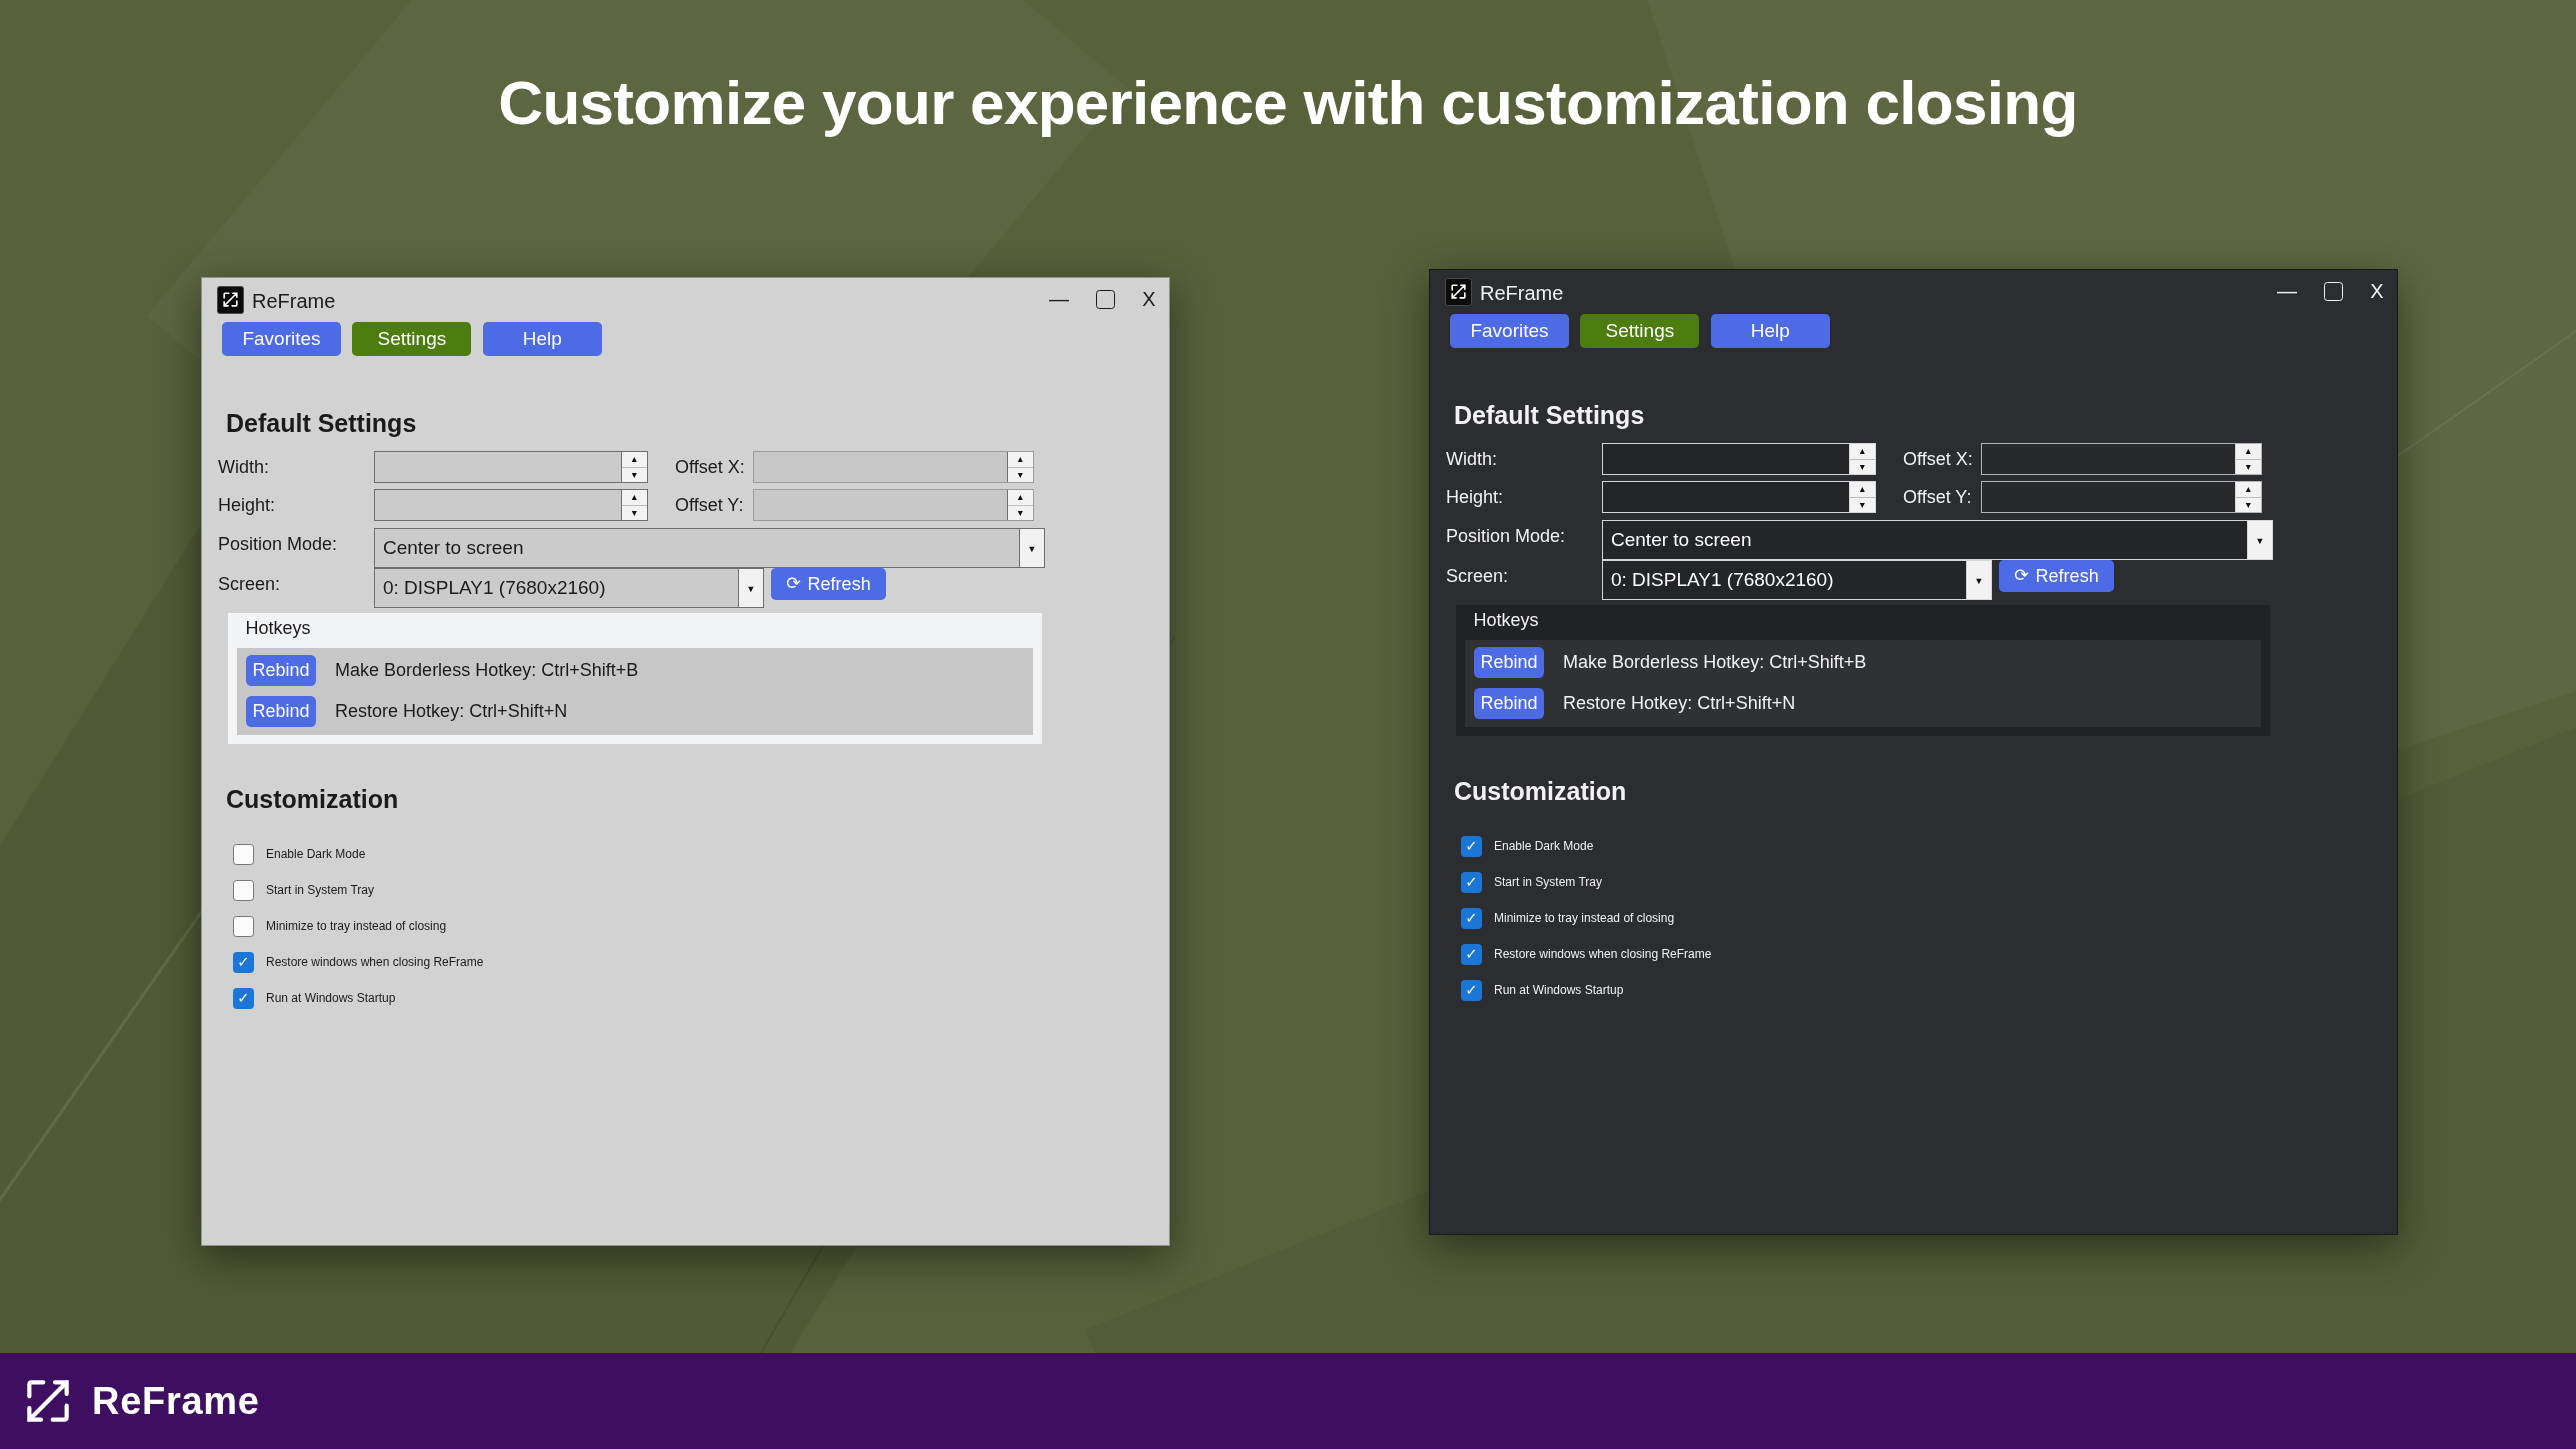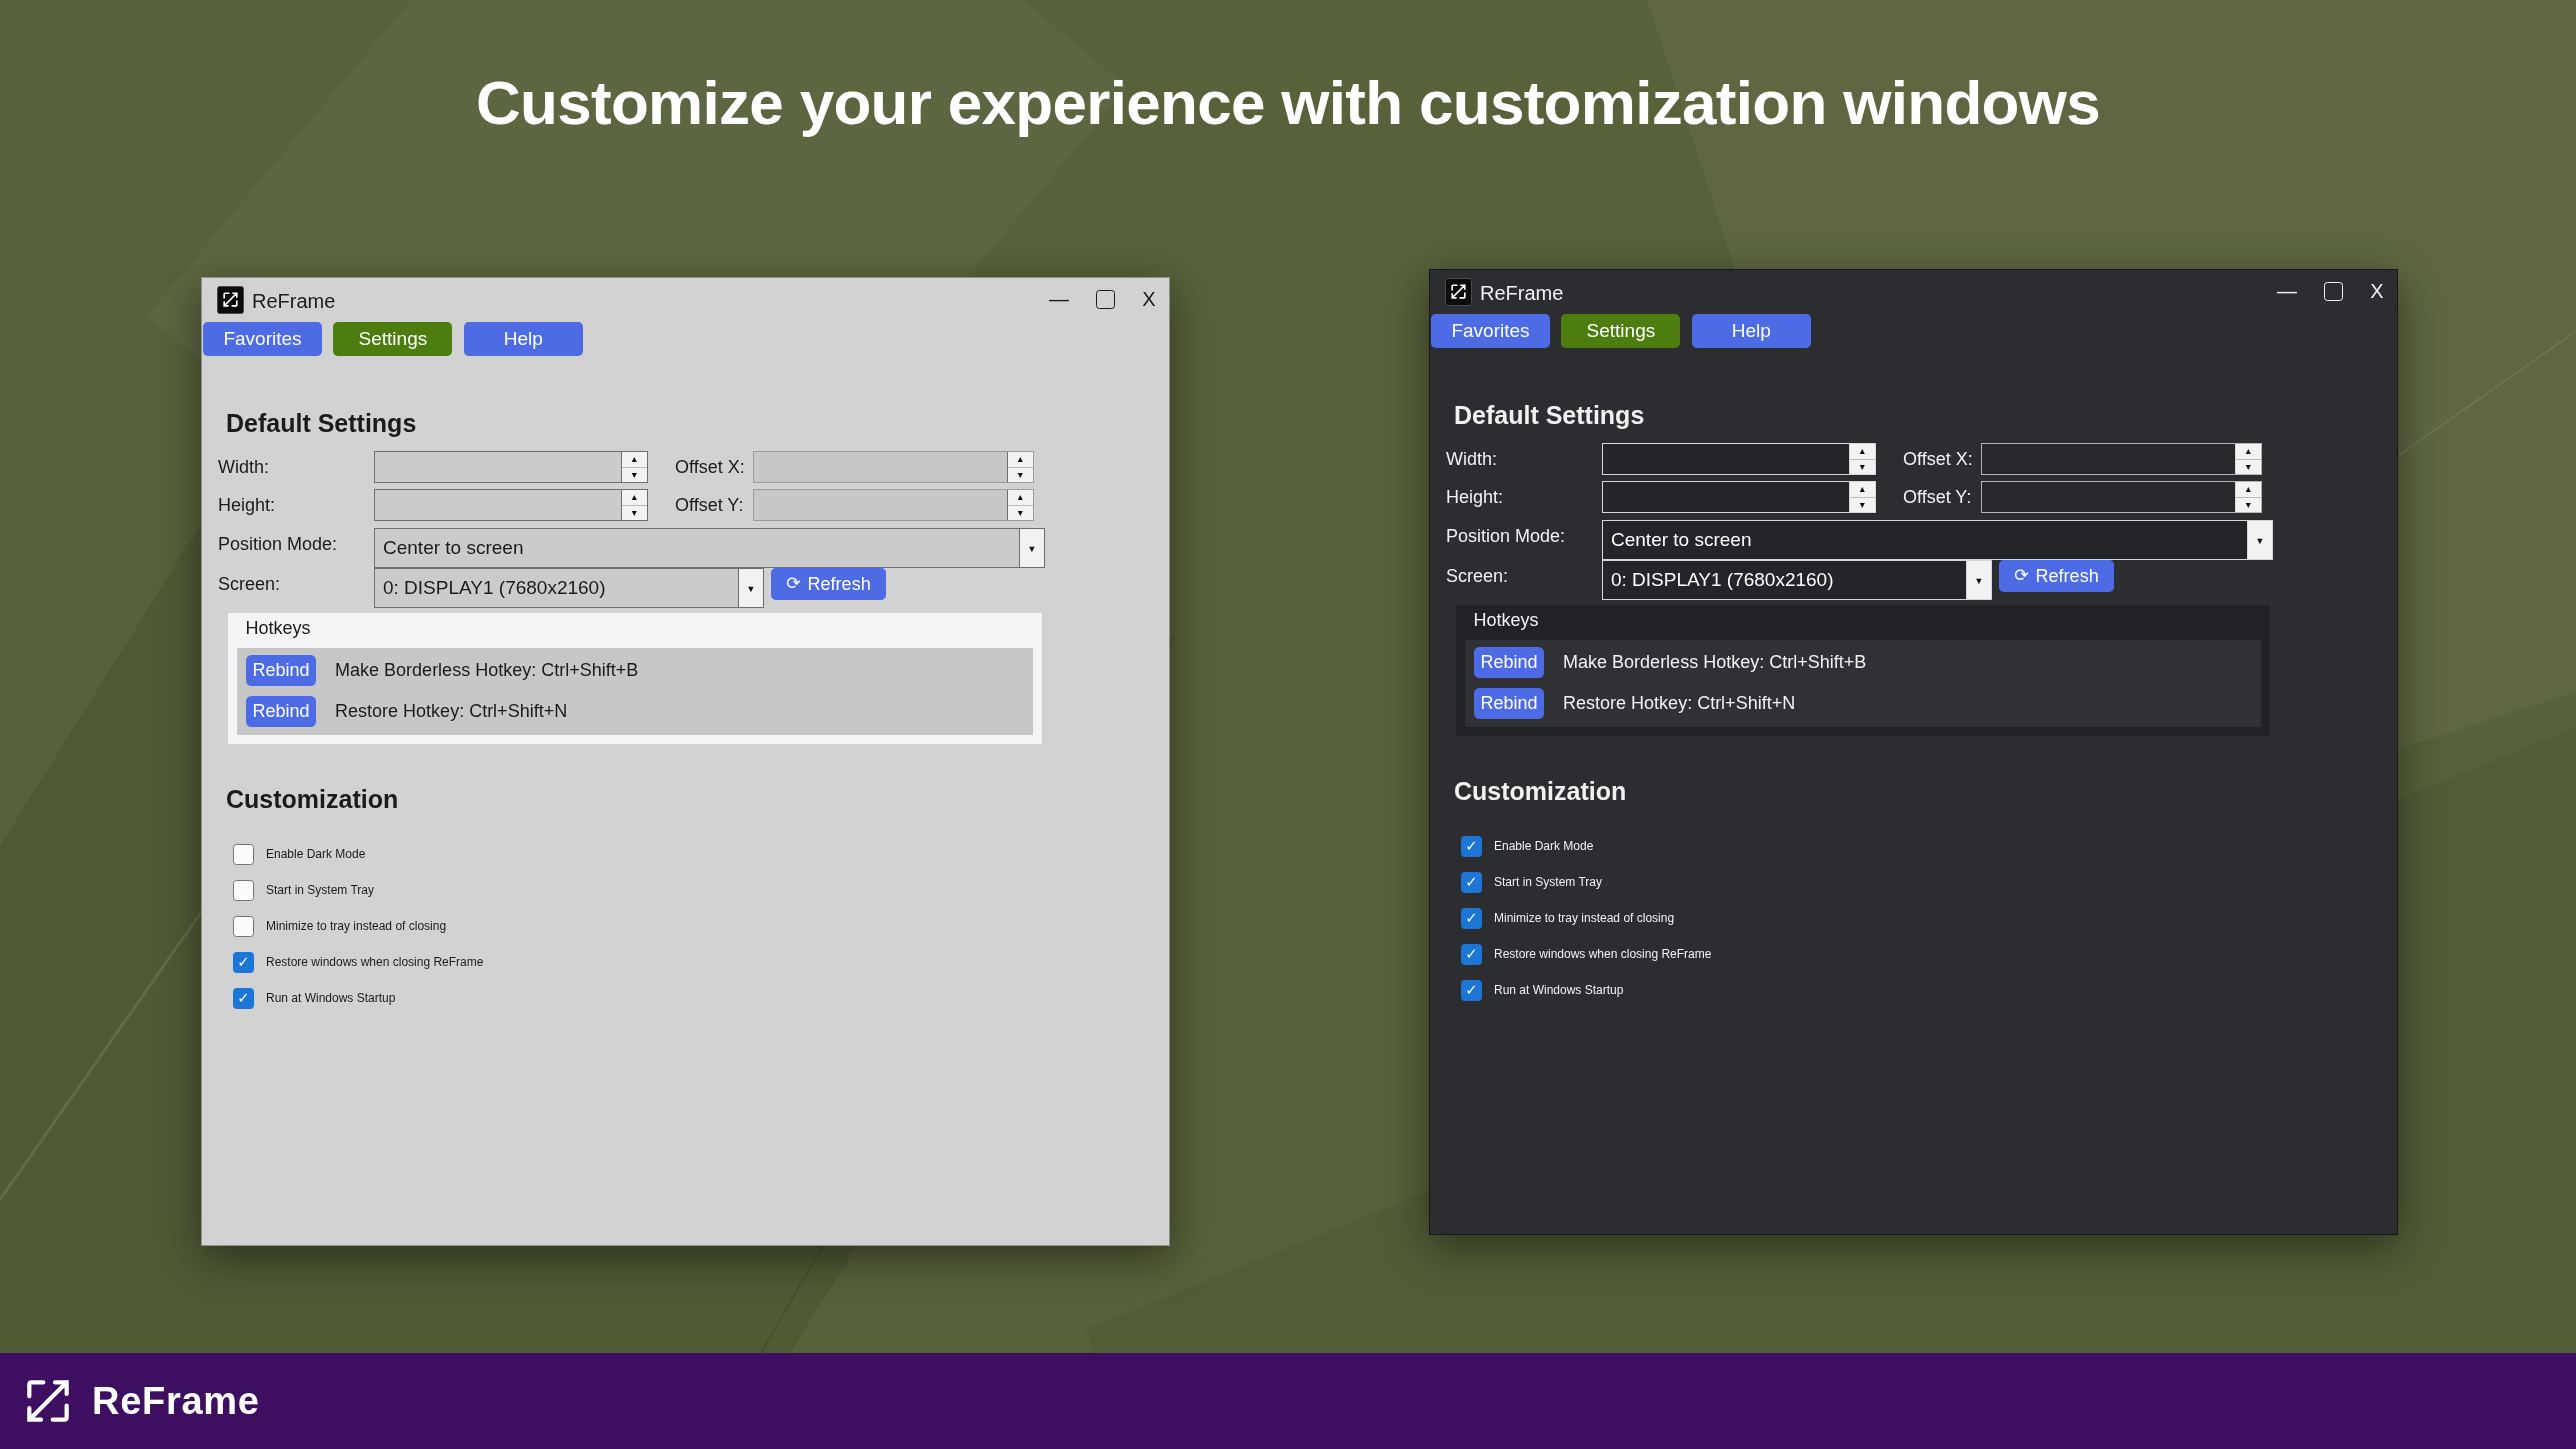--- a/index.html
+++ b/index.html
@@ -111,7 +111,7 @@
 <div class="bg-shape bgl2"></div>
 <div class="bg-shape bgl3"></div>
 
-<div class="page-title">Customize your experience with customization windows</div>
+<div class="page-title">Customize your experience with customization closing</div>
 
 <div class="window theme-light win-light">
   <div class="titlebar-icon">

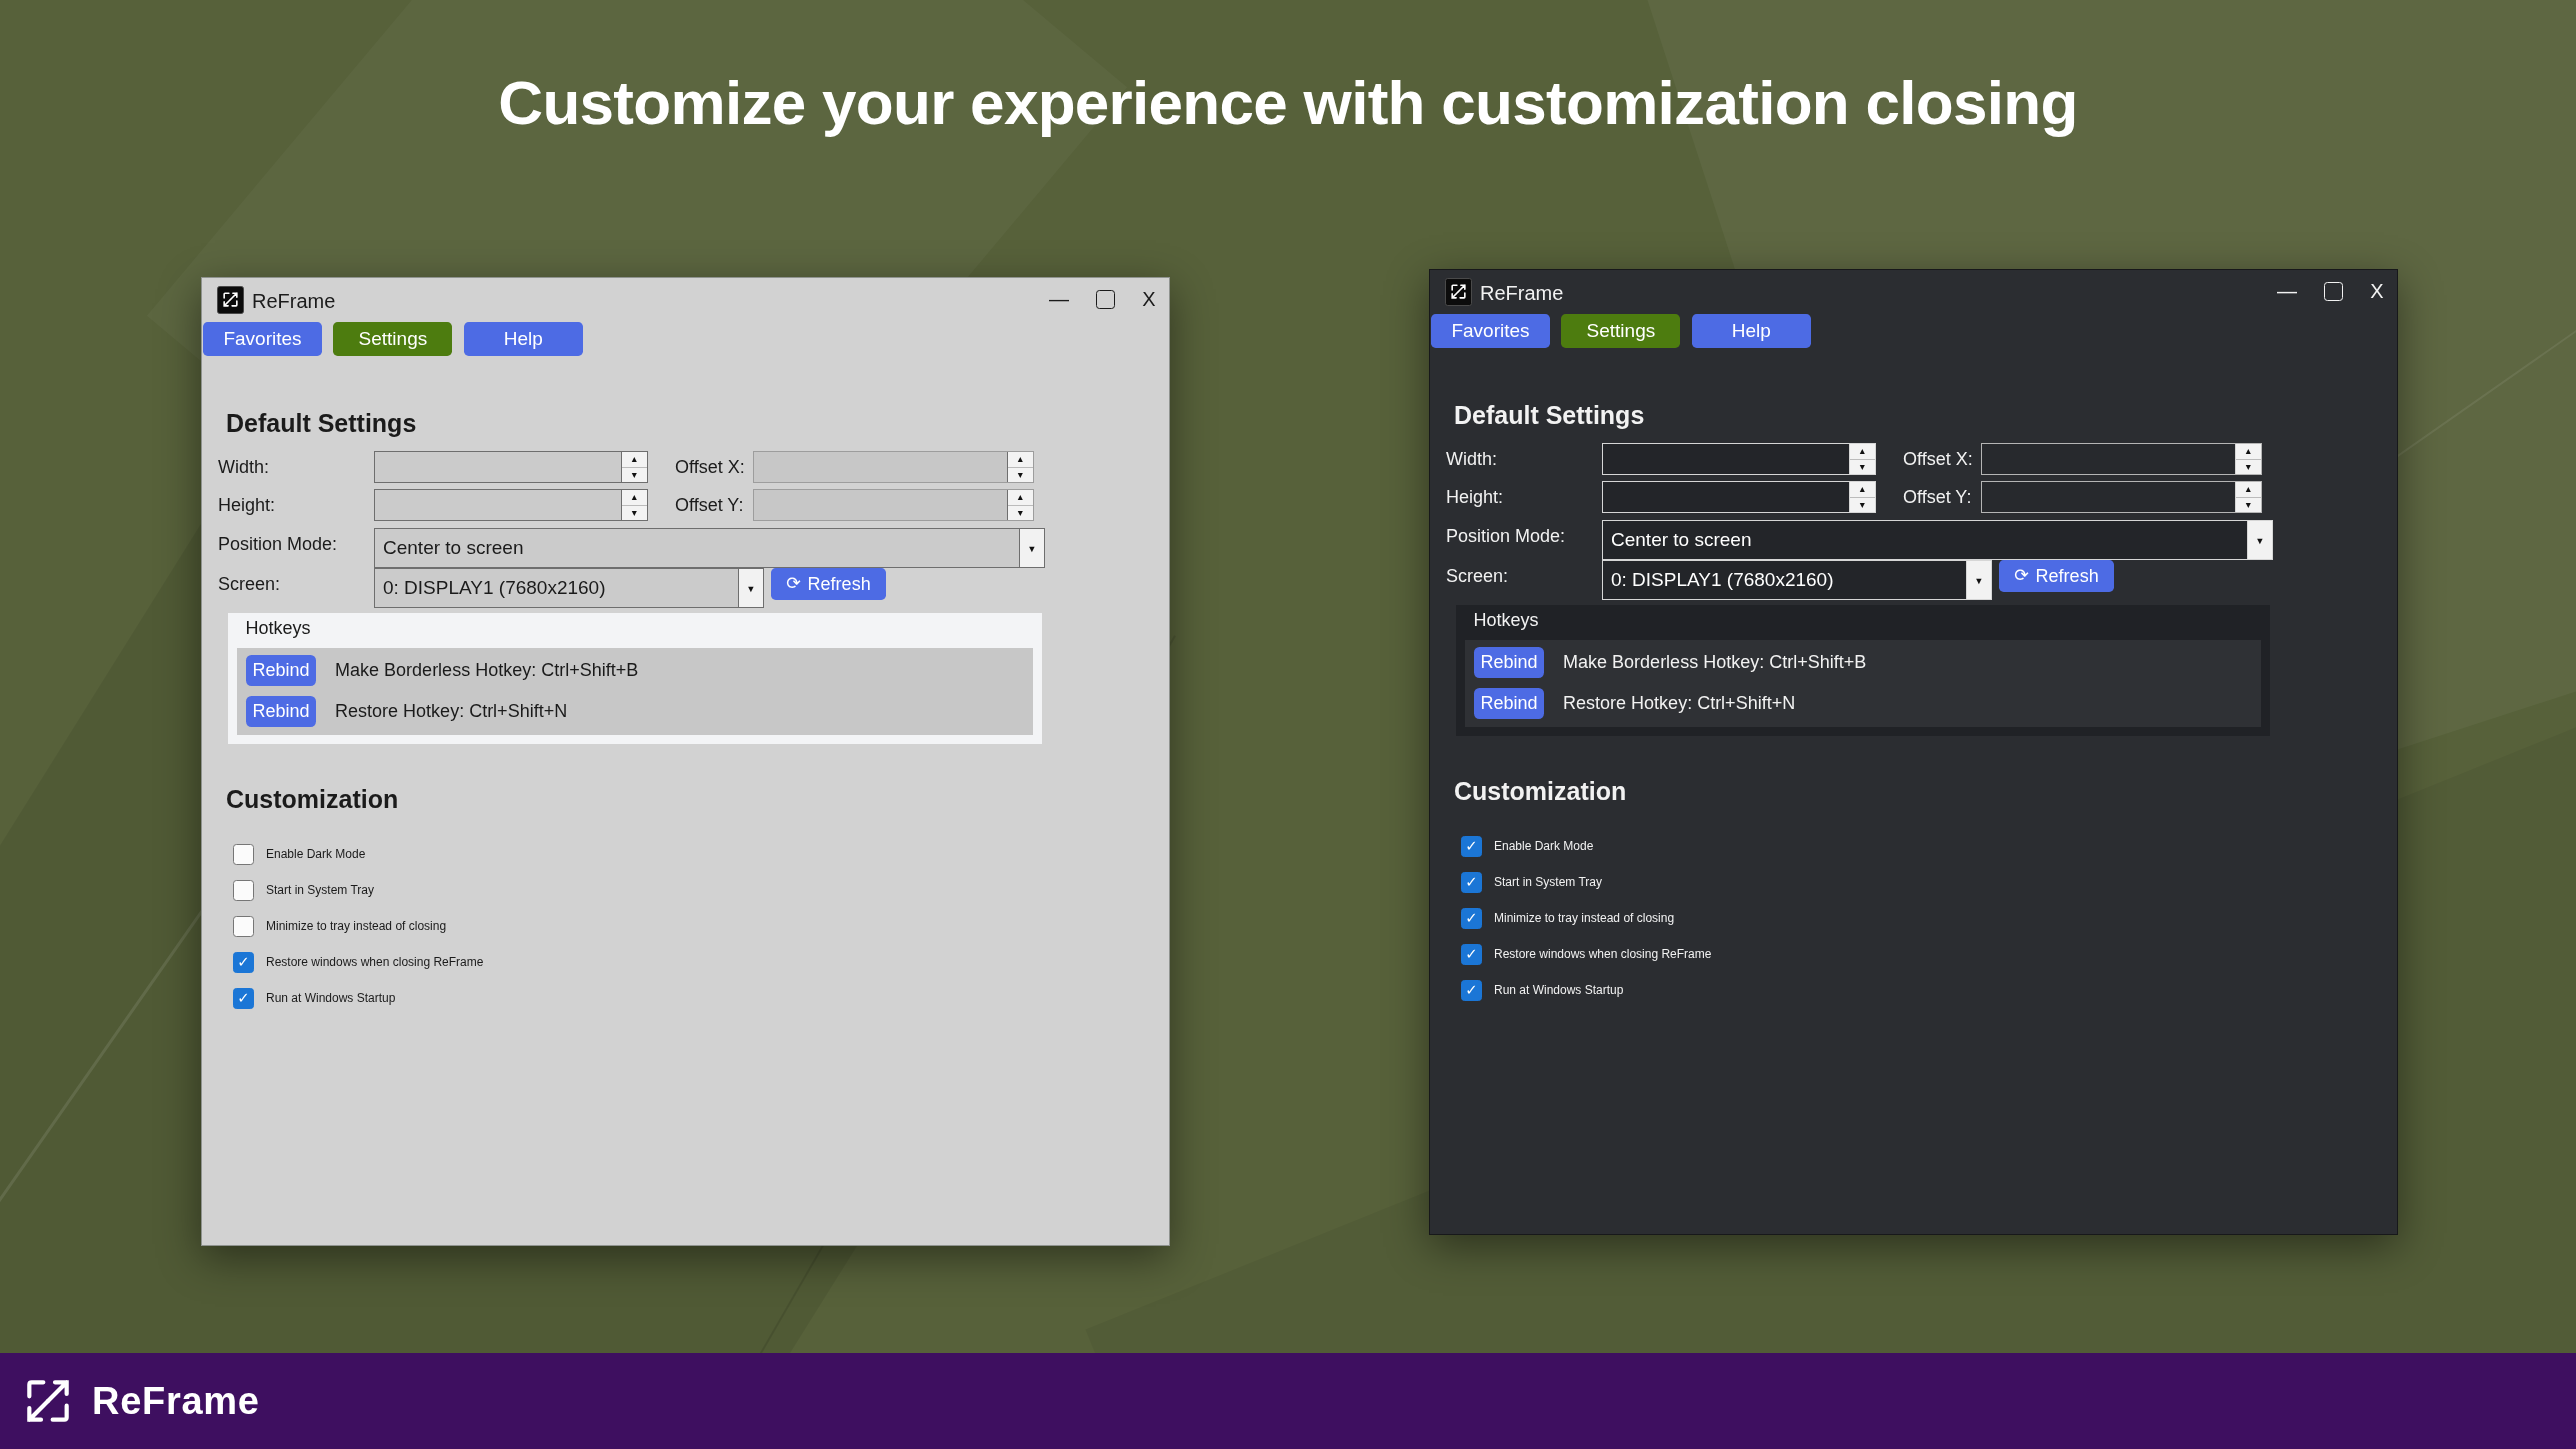--- a/index.html
+++ b/index.html
@@ -50,7 +50,7 @@
   .ctl{font-size:20px;line-height:24px;cursor:default;}
   .ctl-box{width:17.4px;height:17.4px;border:1.3px solid var(--fg);border-radius:3.4px;}
 
-  .tabs{position:absolute;left:1px;top:44px;display:flex;gap:11.4px;}
+  .tabs{position:absolute;left:20px;top:44px;display:flex;gap:11.4px;}
   .tab{width:119px;height:34px;border-radius:4.7px;color:#fff;font-size:19px;
        display:flex;align-items:center;justify-content:center;background:#4d6be4;}
   .tab.active{background:#4d7c0f;}

